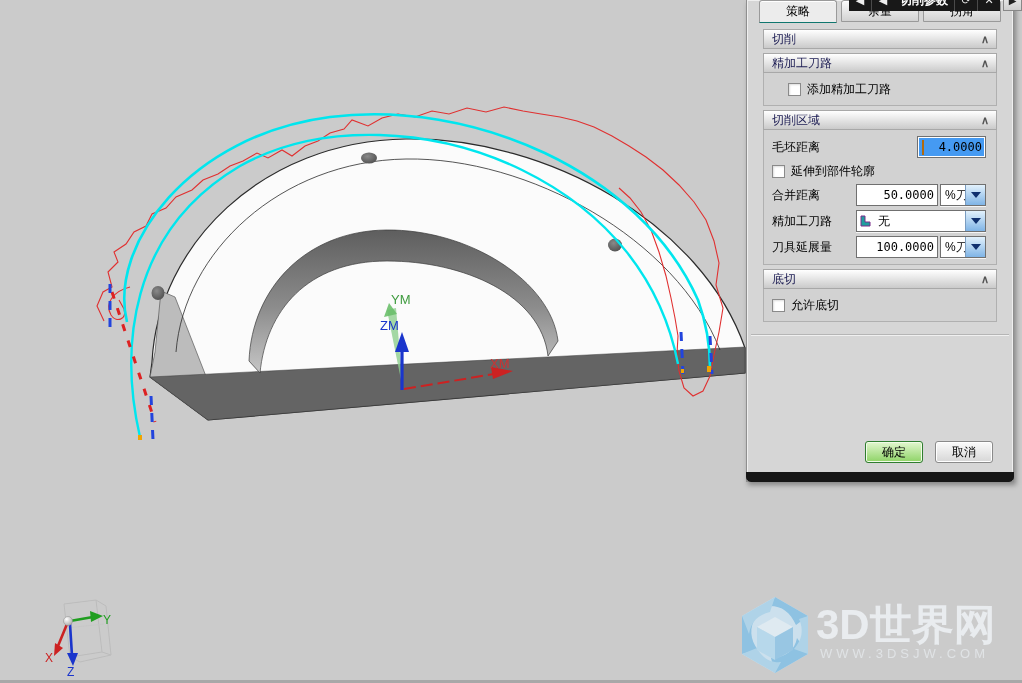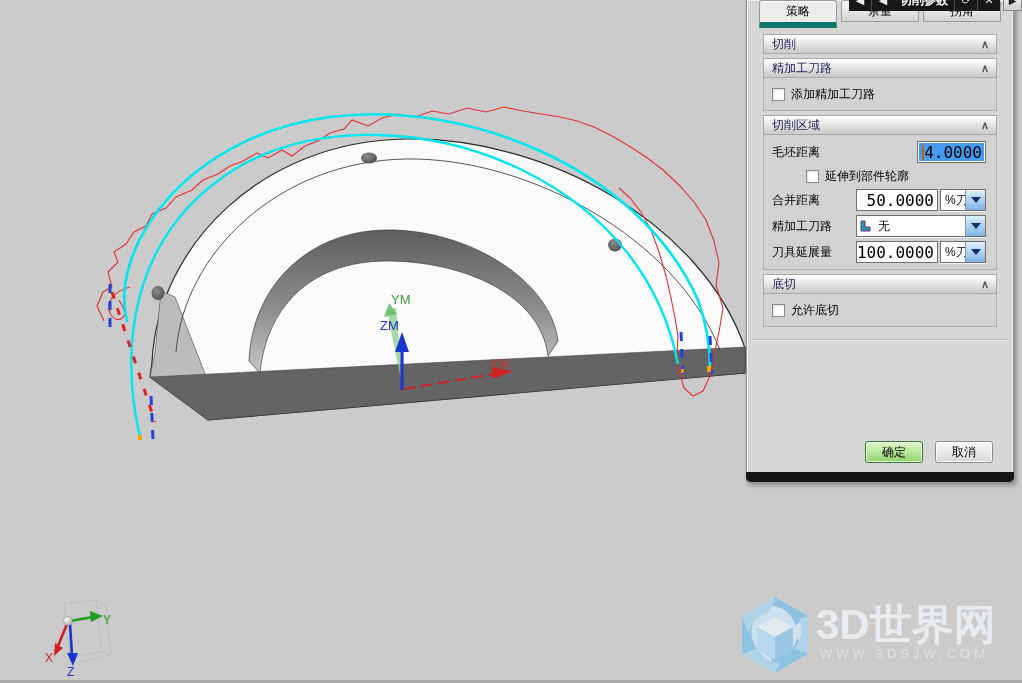--- a/index.html
+++ b/index.html
@@ -26,7 +26,7 @@
   .tab{flex:1;height:20px;line-height:20px;text-align:center;
     background:linear-gradient(#fbfbfb,#d2d2d2);border:1px solid #9a9a9a;border-radius:3px 3px 0 0;
     box-shadow:inset 0 1px 0 #fff;white-space:nowrap;overflow:hidden;}
-  .tab.active{background:#ececec;height:21px;position:relative;z-index:2;border-bottom:6px solid #0f766e;}
+  .tab.active{background:#ececec;height:21px;position:relative;z-index:2;border-bottom:1px solid #0f766e;}
 
   .groups{margin:6px 16px 0 16px;}
   .group{margin-bottom:4px;}

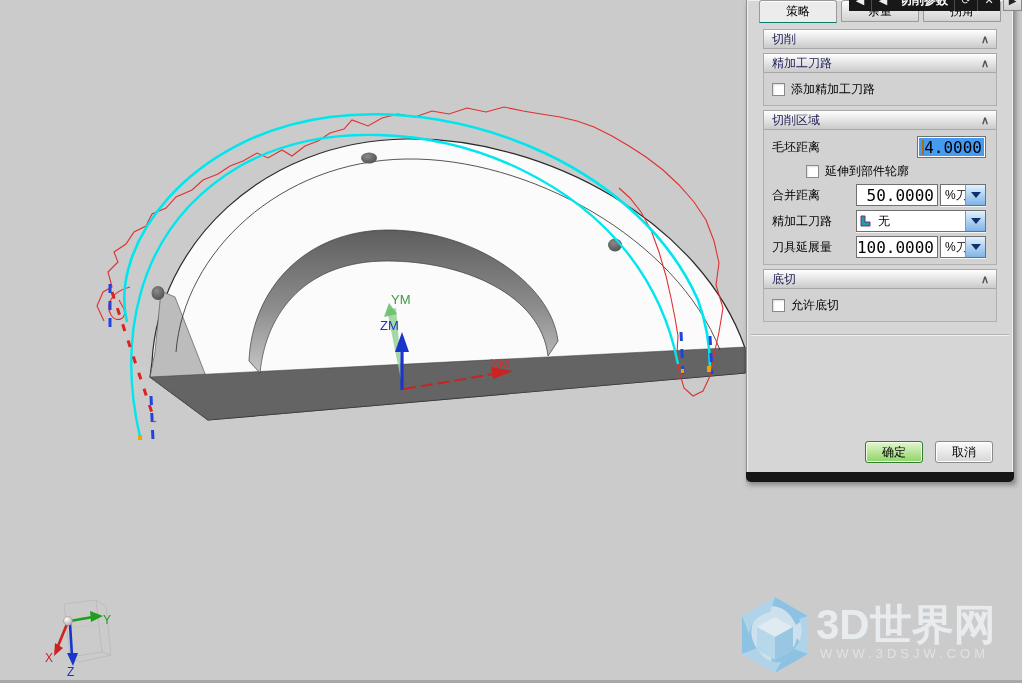--- a/index.html
+++ b/index.html
@@ -226,7 +226,7 @@
           <span class="collapse">∧</span>
         </div>
         <div class="gbody">
-          <div class="row" style="height:24px;">
+          <div class="row" style="height:24px;margin-left:16px;">
             <span class="checkbox"></span>
             <span class="lbl">添加精加工刀路</span>
           </div>

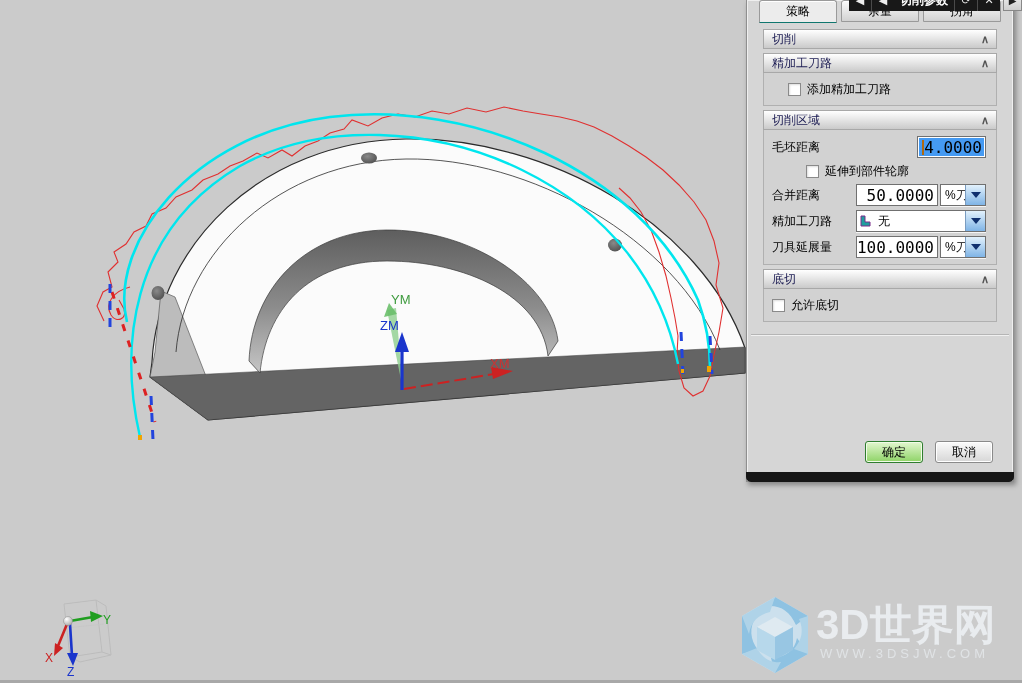--- a/index.html
+++ b/index.html
@@ -47,7 +47,7 @@
     border-top:6px solid #10306e;}
   .numfield{position:absolute;height:22px;background:#fff;border:1px solid #707070;box-sizing:border-box;
     display:flex;align-items:center;justify-content:flex-end;padding:0 3px;overflow:hidden;
-    font-family:"DejaVu Sans Mono","Liberation Mono",monospace;font-size:16px;}
+    font-family:"DejaVu Sans Mono","Liberation Mono",monospace;font-size:12px;}
   .numfield.selected{background:#459af2;box-shadow:inset 0 0 0 1px #fff;color:#000;}
   .caret{position:absolute;left:4px;top:3px;width:2px;height:15px;background:#b06a10;}
   .checkbox{width:13px;height:13px;background:#fff;border:1px solid #8a8a8a;box-sizing:border-box;

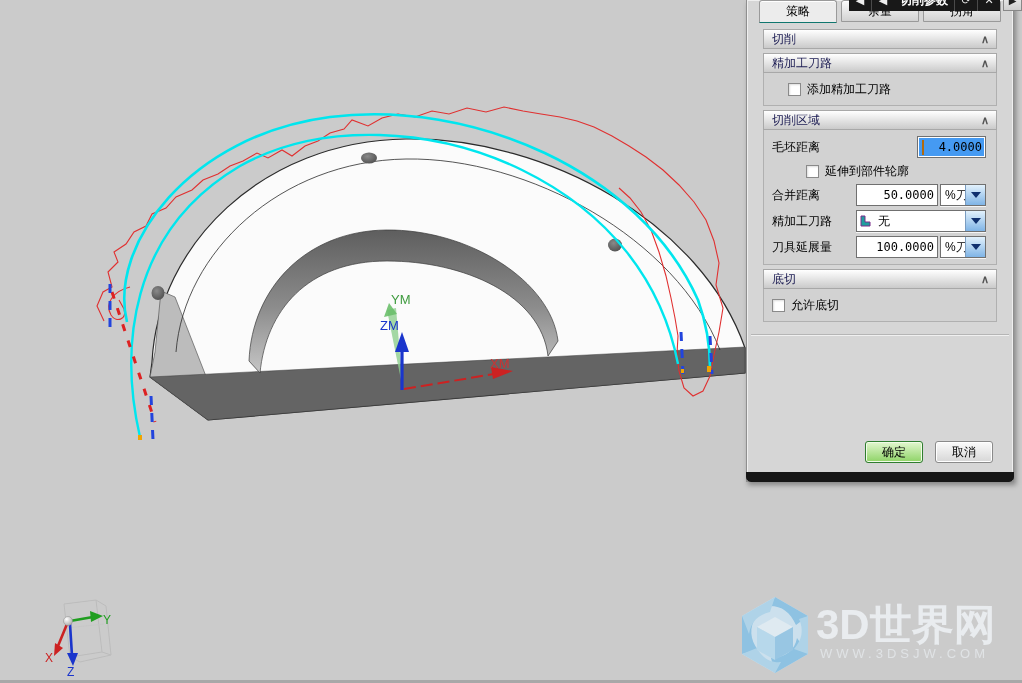--- a/index.html
+++ b/index.html
@@ -246,7 +246,7 @@
               <span>4.0000</span>
             </div>
           </div>
-          <div class="row" style="height:22px;margin-left:34px;">
+          <div class="row" style="height:22px;">
             <span class="checkbox"></span>
             <span class="lbl">延伸到部件轮廓</span>
           </div>

